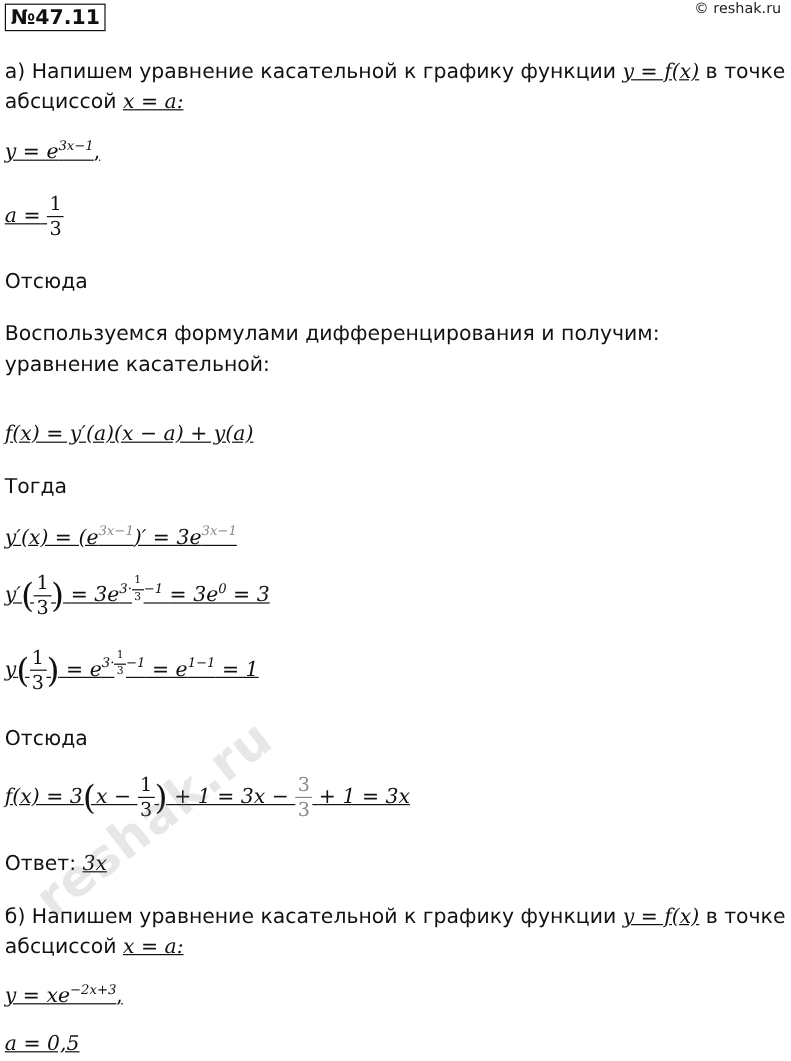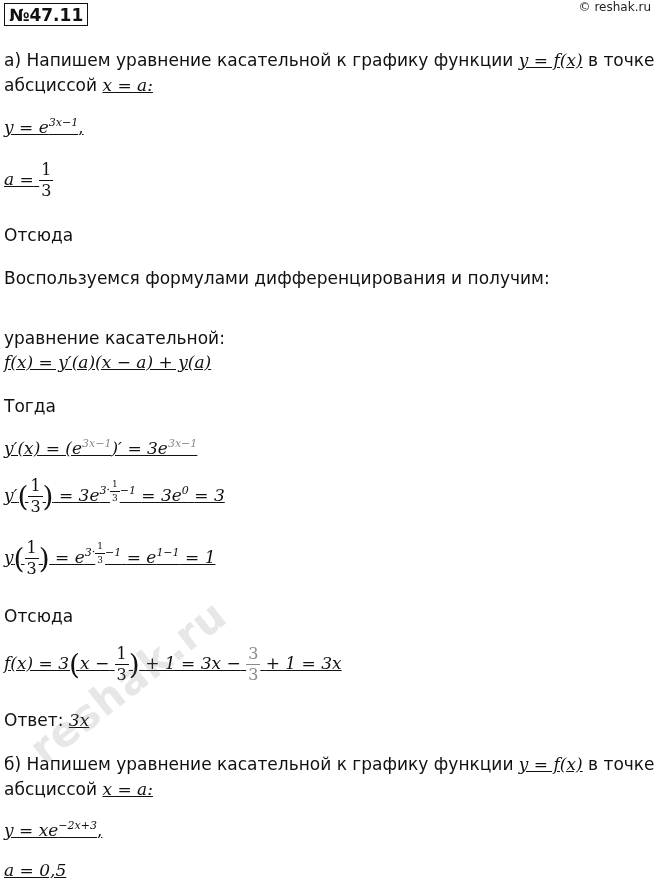--- a/index.html
+++ b/index.html
@@ -59,7 +59,7 @@
 
 <div class="abs" style="left:4px; top:225px;">Отсюда</div>
 <div class="abs" style="left:4px; top:268px;">Воспользуемся формулами дифференцирования и получим:</div>
-<div class="abs" style="left:4px; top:328px;">уравнение касательной:</div>
+<div class="abs" style="left:4px; top:294px;">уравнение касательной:</div>
 <div class="abs math" style="left:4px; top:352px;">f(x) = y′(a)(x − a) + y(a)</div>
 <div class="abs" style="left:4px; top:396px;">Тогда</div>
 

